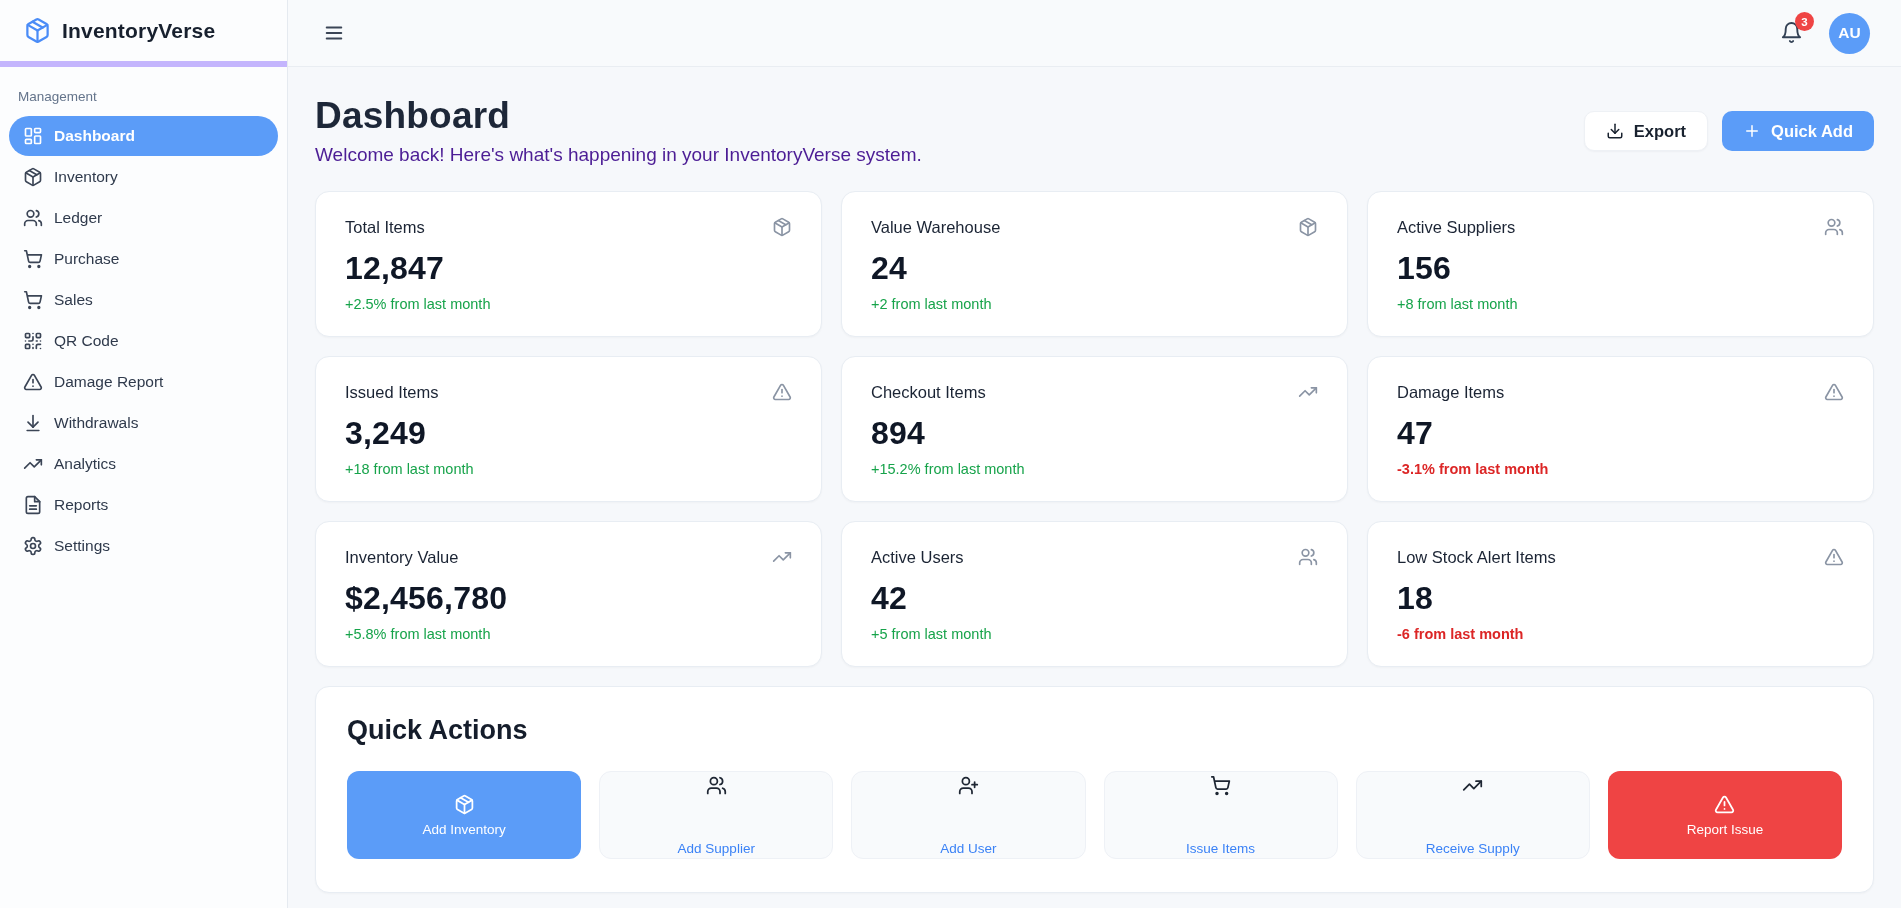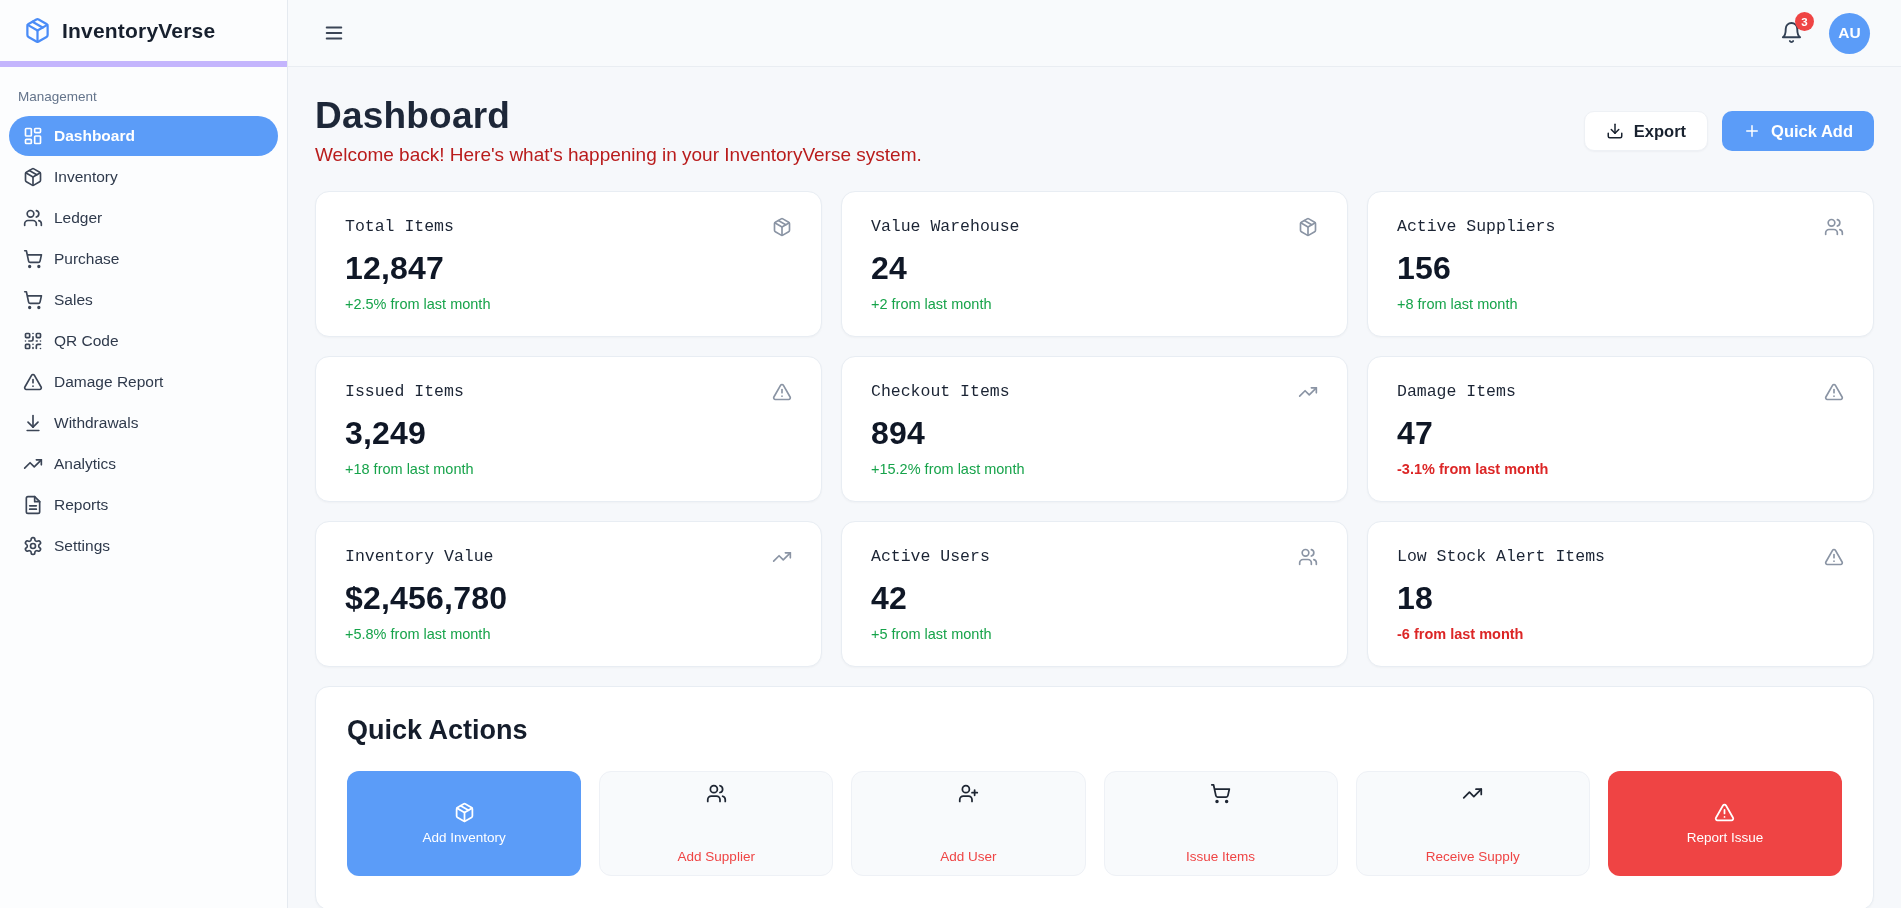--- a/index.html
+++ b/index.html
@@ -36,7 +36,7 @@
   .main { flex:1; background:#f6f8fb; padding:28px 27px 0 27px; overflow:hidden; }
   .page-head { display:flex; justify-content:space-between; align-items:flex-start; }
   .page-title { font-size:37px; font-weight:800; color:#1d2738; letter-spacing:.2px; }
-  .page-subtitle { margin-top:7px; font-size:19px; color:#b91c1c; }
+  .page-subtitle { margin-top:7px; font-size:19px; color:#4c1d95; }
   .head-actions { display:flex; gap:14px; margin-top:16px; }
   .btn { height:40px; border-radius:10px; display:flex; align-items:center; gap:10px; padding:0 21px; font-size:16.5px; font-weight:600; cursor:pointer; border:none; font-family:inherit; }
   .btn svg { width:18px; height:18px; }

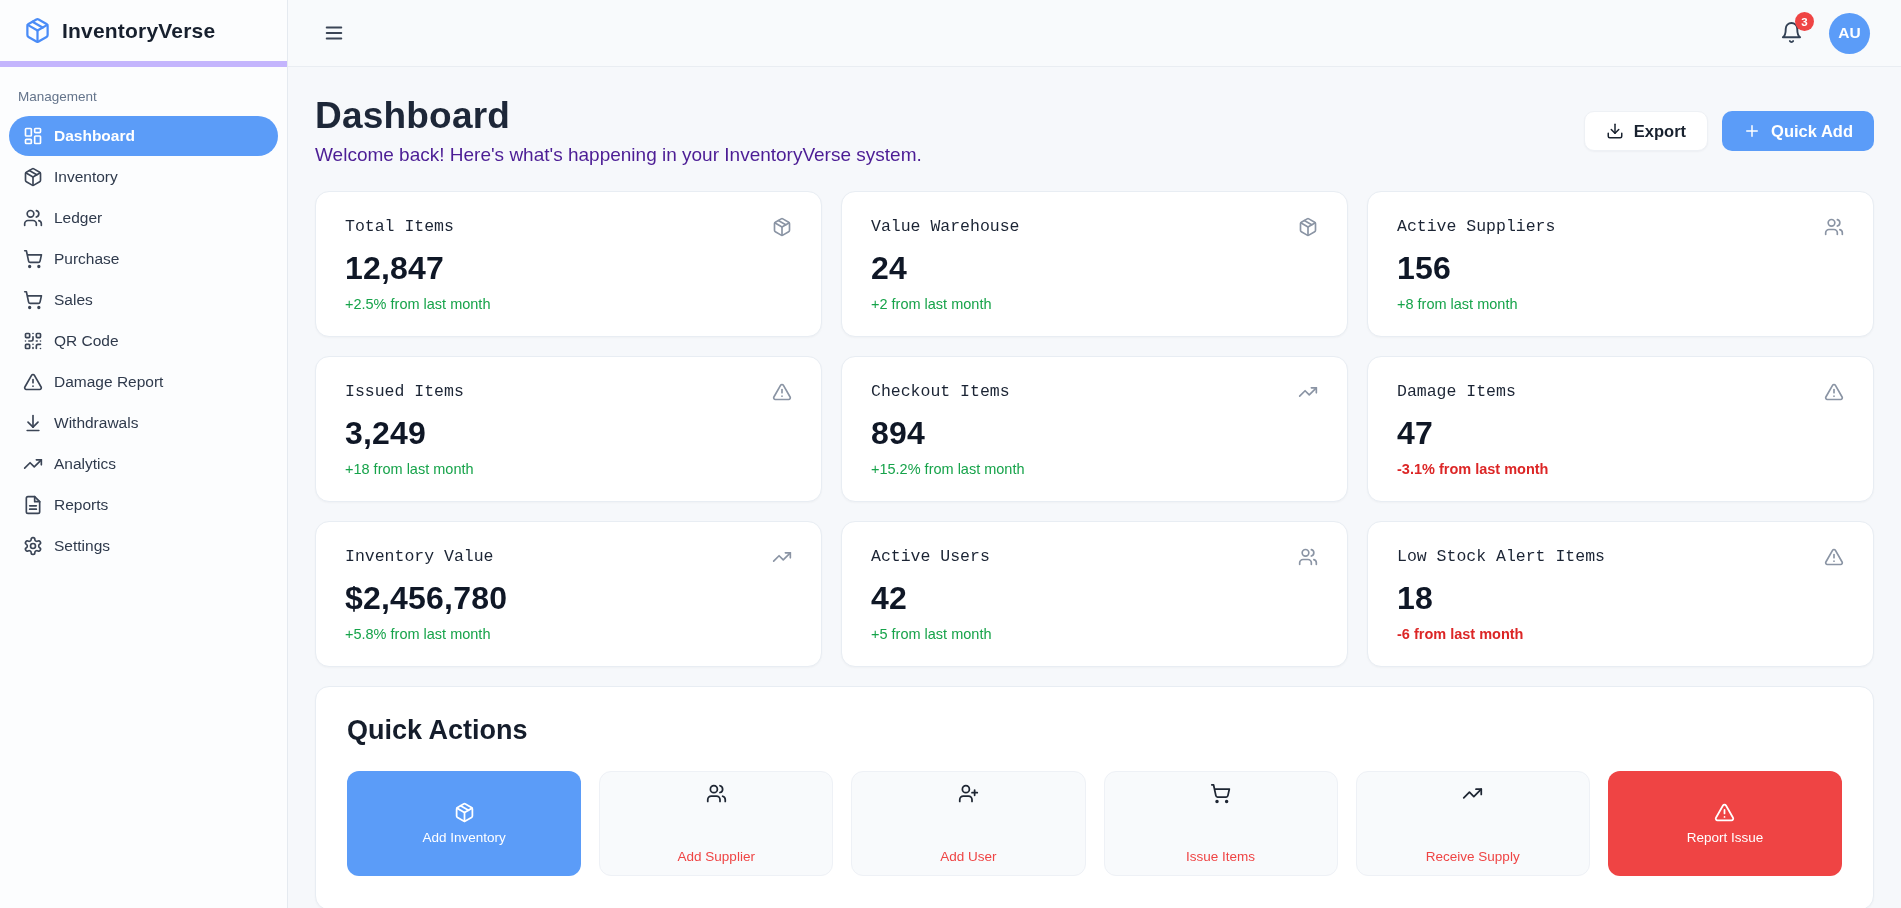--- a/index.html
+++ b/index.html
@@ -47,7 +47,7 @@
 
   .stats-grid { margin-top:25px; display:grid; grid-template-columns:repeat(3,1fr); gap:19px; }
   .stat-card { background:#fff; border:1px solid #e8edf3; border-radius:14px; height:146px; padding:25px 29px; box-shadow:0 1px 2px rgba(15,23,42,.03); }
-  .stat-top { display:flex; justify-content:space-between; align-items:flex-start;font-family:Liberation Mono, monospace; }
+  .stat-top { display:flex; justify-content:space-between; align-items:center; }
   .stat-label { font-size:16.5px; font-weight:500; color:#1b2434; }
   .stat-top svg { width:20px; height:20px; stroke:#8a94a4; }
   .stat-value { margin-top:13px; font-size:32px; font-weight:800; color:#0f1726; letter-spacing:.2px; }

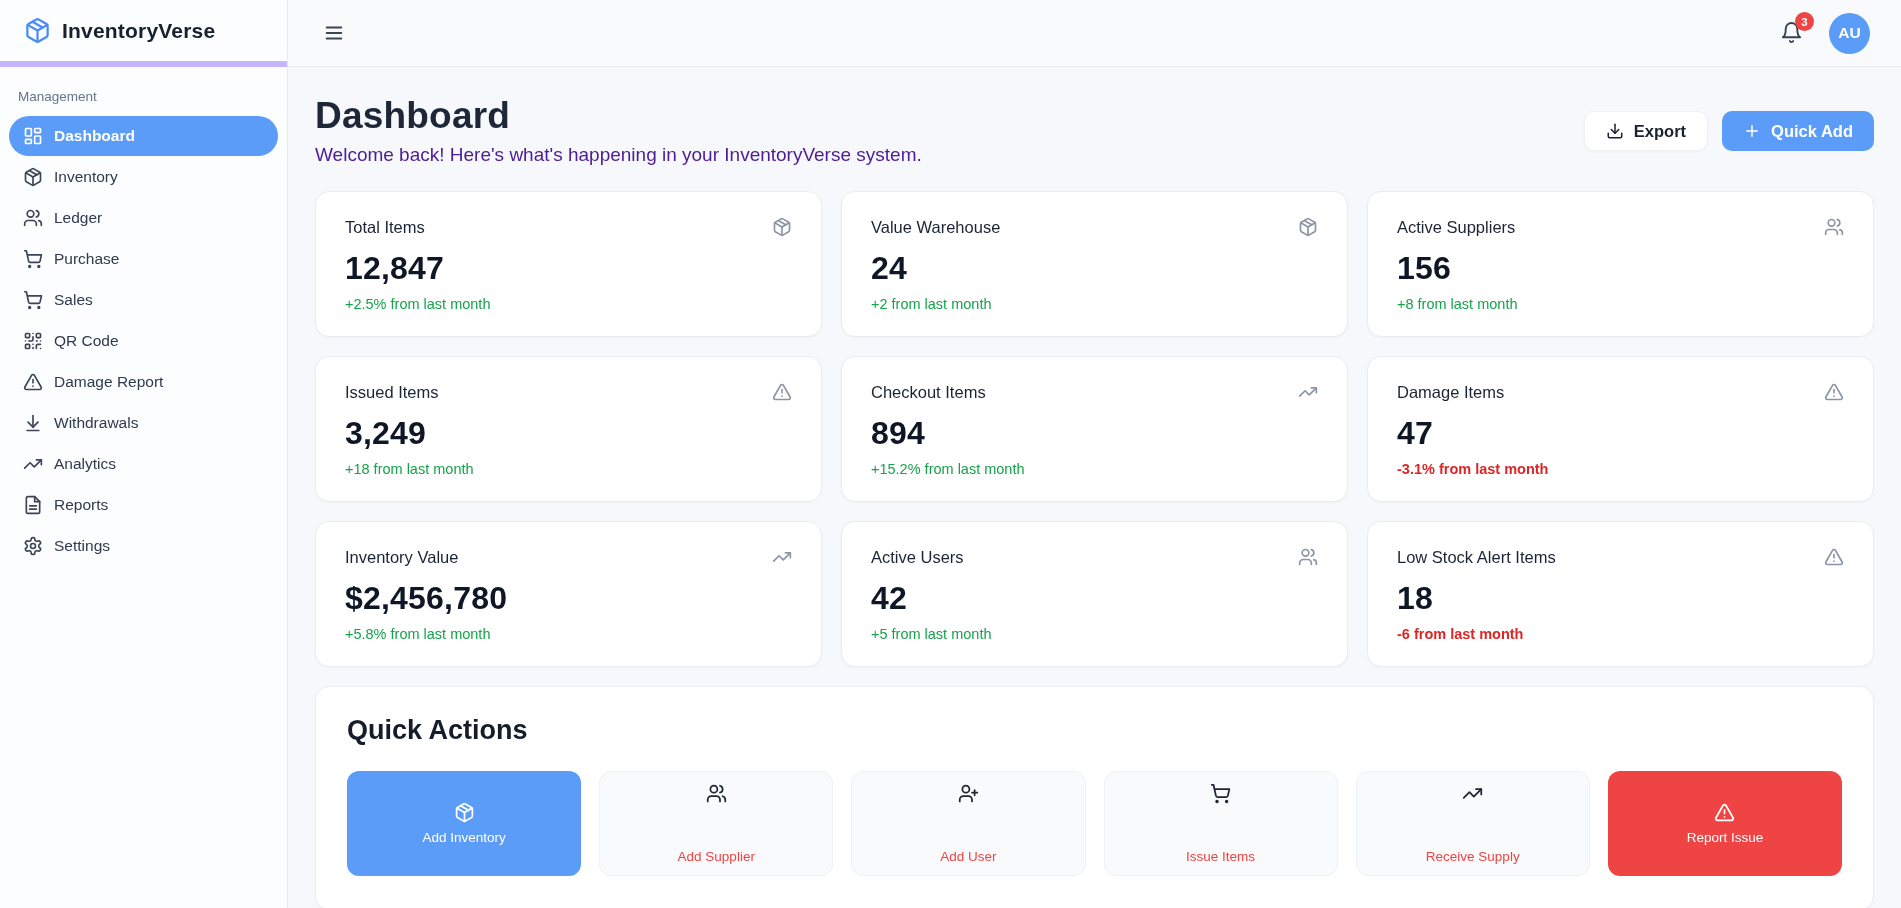--- a/index.html
+++ b/index.html
@@ -58,7 +58,7 @@
   .qa-card { margin-top:19px; background:#fff; border:1px solid #e8edf3; border-radius:14px; padding:28px 31px 33px 31px; box-shadow:0 1px 2px rgba(15,23,42,.03); }
   .qa-title { font-size:27px; font-weight:800; color:#151d2b; }
   .qa-grid { margin-top:25px; display:grid; grid-template-columns:repeat(6,1fr); gap:18px; }
-  .qa-btn { height:105px; border-radius:12px; display:flex; flex-direction:column; align-items:center; justify-content:center; gap:7px; cursor:pointer; border:1px solid transparent; }
+  .qa-btn { height:88px; border-radius:12px; display:flex; flex-direction:column; align-items:center; justify-content:center; gap:7px; cursor:pointer; border:1px solid transparent; }
   .qa-btn svg { width:21px; height:21px; }
   .qa-label { font-size:13.5px; font-weight:500; }
   .qa-neutral { background:#f8fafc; border-color:#eef1f6; }

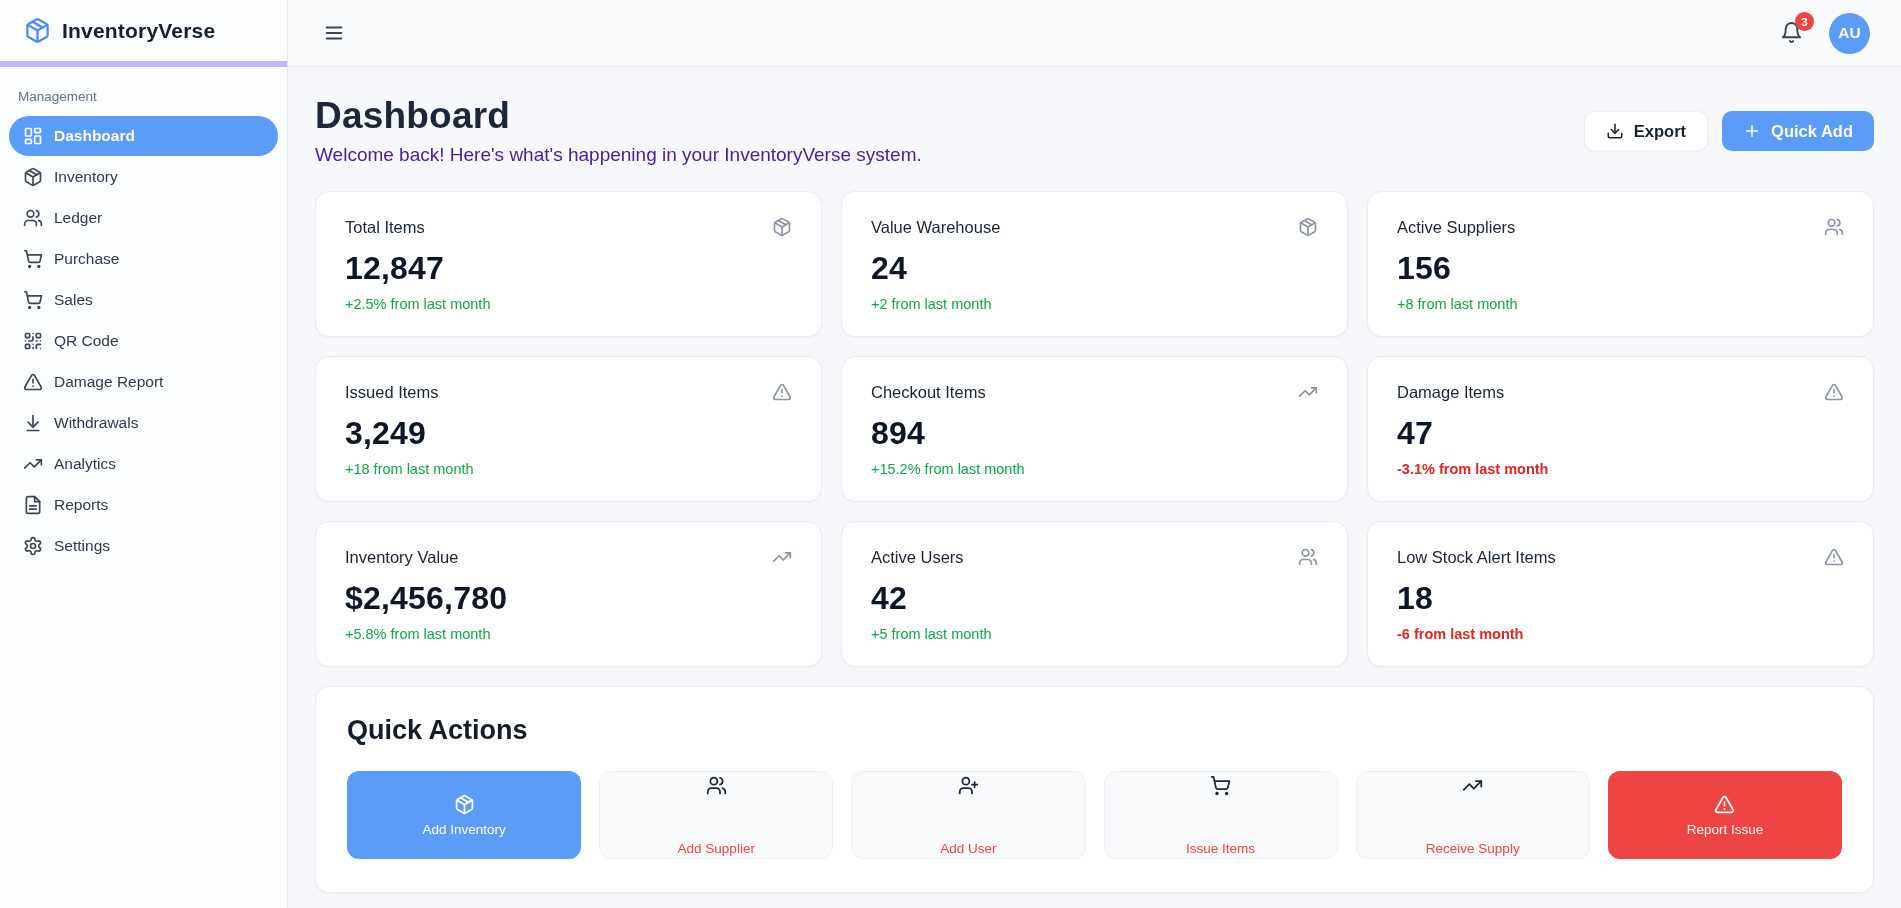--- a/index.html
+++ b/index.html
@@ -63,7 +63,7 @@
   .qa-label { font-size:13.5px; font-weight:500; }
   .qa-neutral { background:#f8fafc; border-color:#eef1f6; }
   .qa-neutral svg { stroke:#1e2633; }
-  .qa-neutral .qa-label { color:#ef4444;margin-top:38px; }
+  .qa-neutral .qa-label { color:#3b82f6;margin-top:38px; }
   .qa-primary { background:#5b9cf8; }
   .qa-primary svg { stroke:#fff; }
   .qa-primary .qa-label { color:#fff; }

